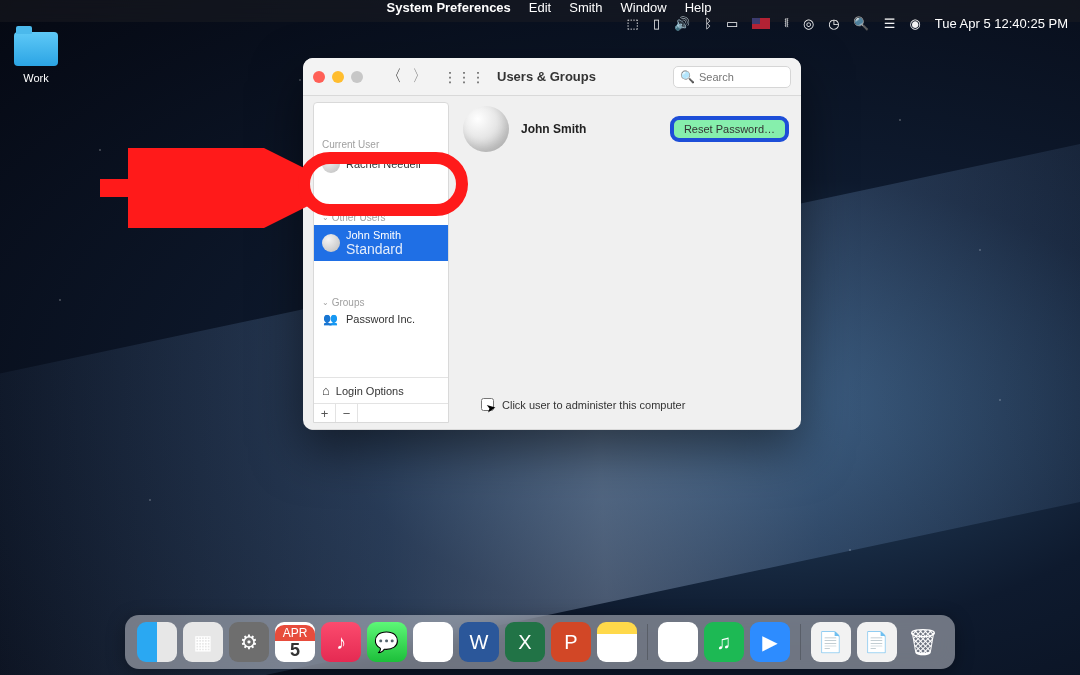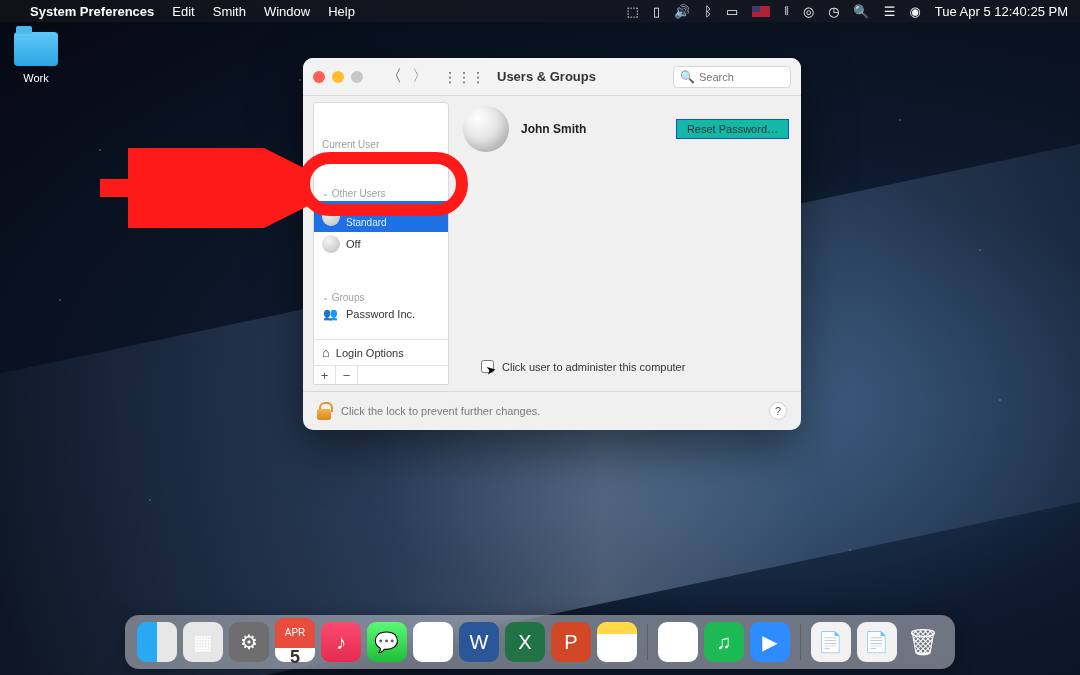--- a/index.html
+++ b/index.html
@@ -36,7 +36,7 @@
   position:absolute; top:0; left:0; right:0; height:22px;
   background: rgba(30,30,36,.45); backdrop-filter: blur(6px);
   display:flex; align-items:center; color:#fff; font-size:13px;
-  padding: 0 12px; z-index:50;
+  padding: 0 12px; z-index:50;flex-direction:column;
 }
 .menubar .left { display:flex; align-items:center; gap:18px; }
 .menubar .left .apple { font-size:14px; }

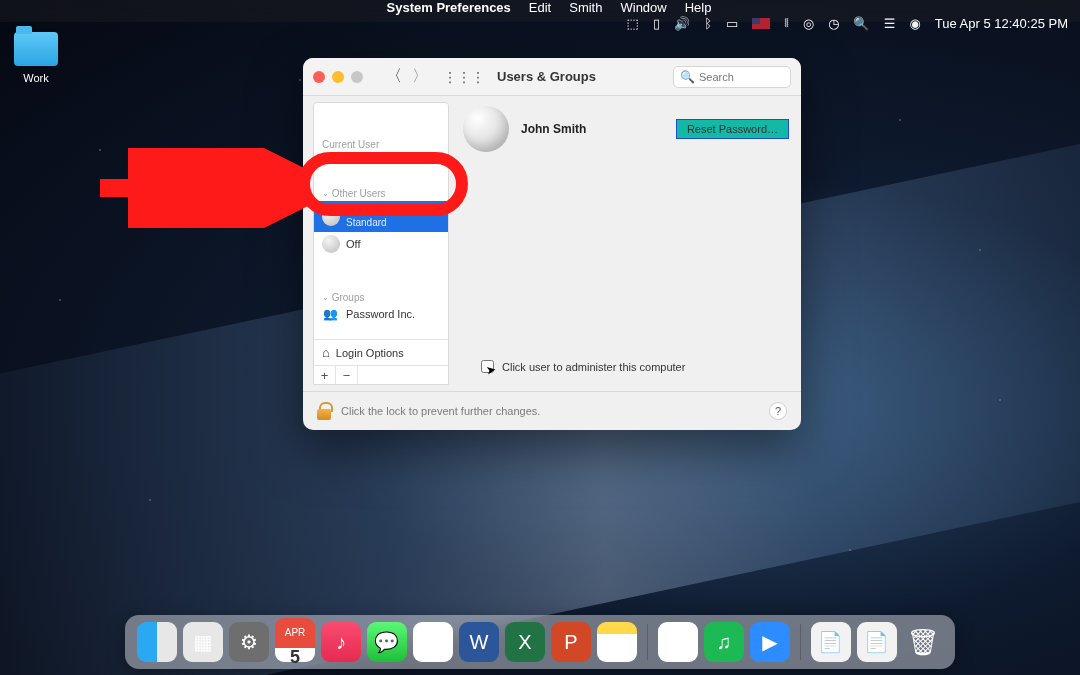--- a/index.html
+++ b/index.html
@@ -91,7 +91,7 @@
 .userhdr { display:flex; align-items:center; gap:12px;}
 .bigav { width:46px; height:46px; border-radius:50%; background:radial-gradient(circle at 32% 28%, #ffffff, #e8e8e8 40%, #bdbdbd); box-shadow:inset -4px -6px 8px rgba(0,0,0,.12);}
 .userhdr .nm { font-weight:600; font-size:12px; color:#222;}
-.resetbtn { margin-left:auto; background:#14b8a6; border:1px solid #1d4ed8; border-radius:0; padding:3px 10px; font-size:11px; color:#333; cursor:pointer;}
+.resetbtn { margin-left:auto; background:#86efac; border:4px solid #1d4ed8; border-radius:9px; padding:3px 10px; font-size:11px; color:#333; cursor:pointer;}
 .adminrow { margin-top:auto; margin-bottom:6px; display:flex; align-items:center; gap:8px; font-size:11px; color:#333; padding-left:18px; position:relative;}
 .adminrow input[type=checkbox]{ width:13px; height:13px;}
 .cursor { position:absolute; left:23px; top:3px; font-size:12px; color:#000; transform:rotate(-10deg);}

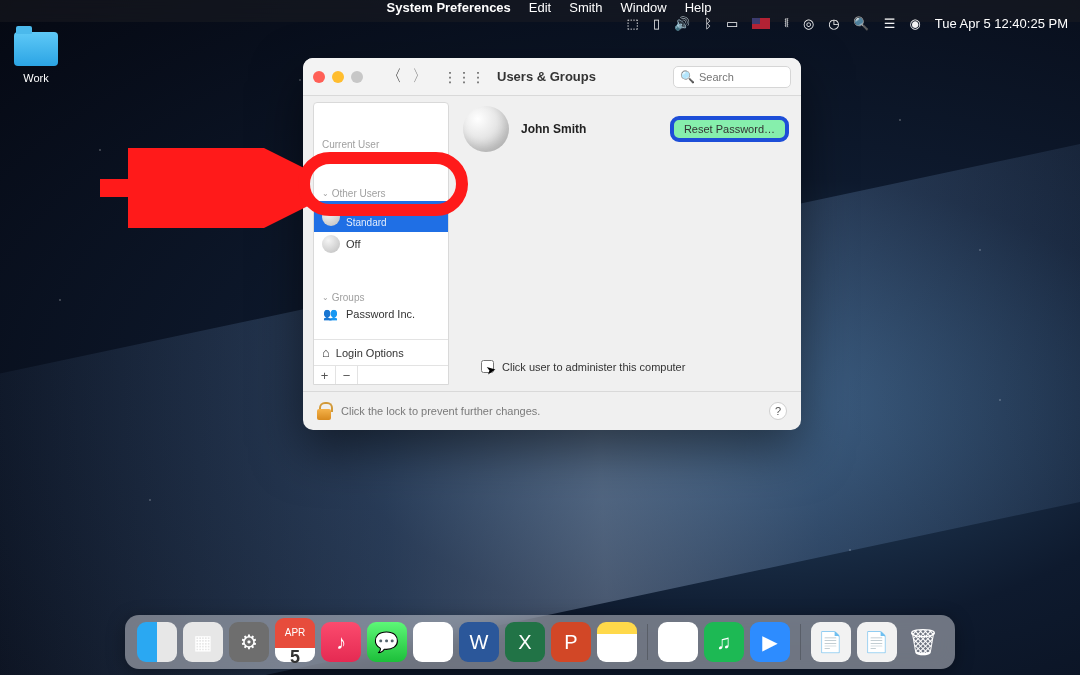--- a/index.html
+++ b/index.html
@@ -204,6 +204,10 @@
     <div class="body">
       <div class="sidebar">
         <div class="section-label">Current User</div>
+        <div class="urow">
+          <div class="av"></div>
+          <span class="uname">Rachel Needell</span>
+        </div>
         <div class="section-label">
             <span class="chev">⌄</span>
             <span>Other Users</span>

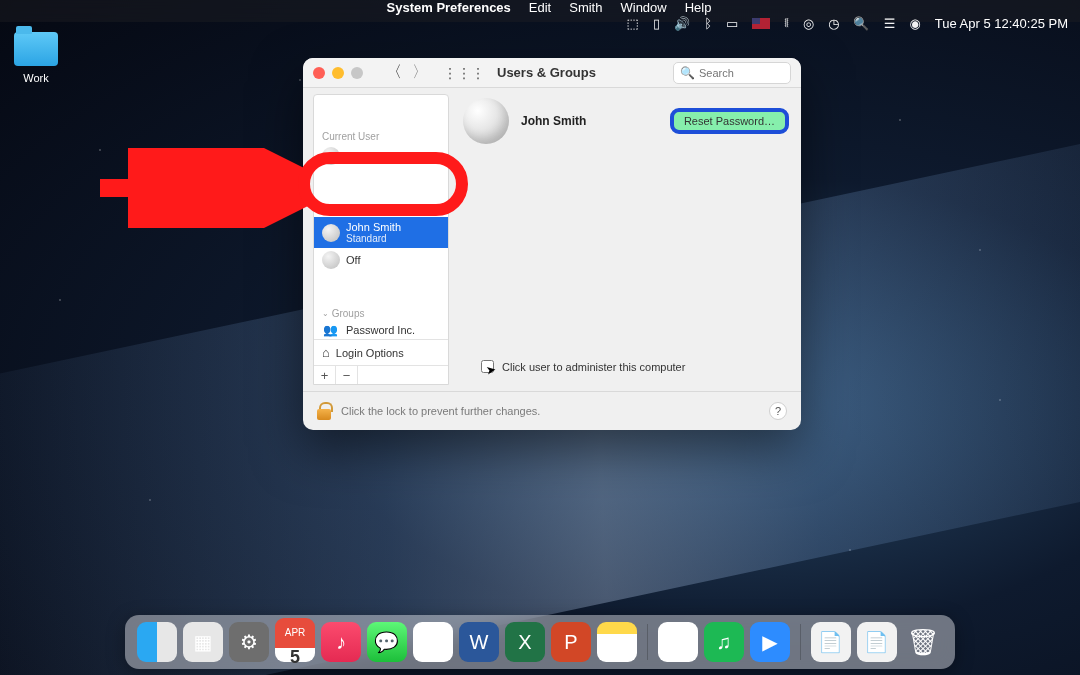--- a/index.html
+++ b/index.html
@@ -78,7 +78,7 @@
 .urow { display:flex; align-items:center; gap:6px; padding:3px 8px; color:#333;}
 .urow .av { width:18px; height:18px; border-radius:50%; background:radial-gradient(circle at 35% 30%, #f4f4f4, #bcbcbc); flex:0 0 18px;}
 .urow.sel { background:#1f6fe5; color:#fff; padding:4px 8px;}
-.urow.sel .sub { font-size:10px; color:#e2ecfb; display:block;}
+.urow.sel .sub { font-size:14px; color:#e2ecfb; display:block;}
 .urow .uname{font-size:11px; line-height:1.1;}
 .grpic { width:18px; height:12px; display:inline-flex; align-items:center; justify-content:center; font-size:12px; color:#333;}
 .sidebar-footer { margin-top:auto; }

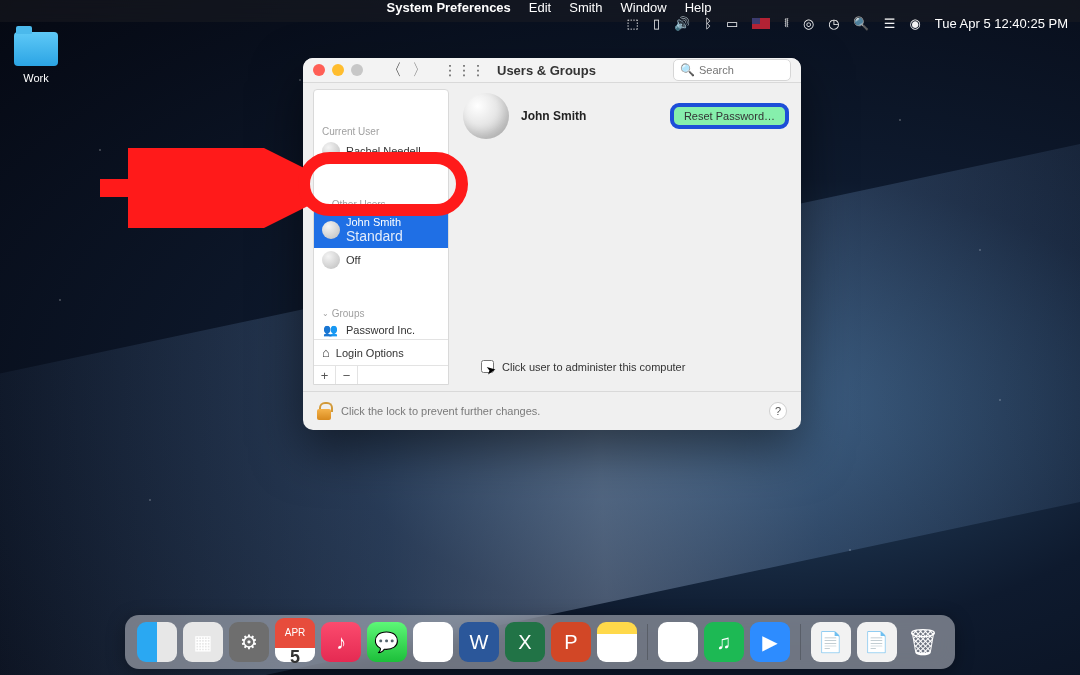--- a/index.html
+++ b/index.html
@@ -219,10 +219,6 @@
             <span class="sub">Standard</span>
           </div>
         </div>
-        <div class="urow">
-          <div class="av"></div>
-          <span class="uname">Off</span>
-        </div>
         <div class="section-label">
             <span class="chev">⌄</span>
             <span>Groups</span>

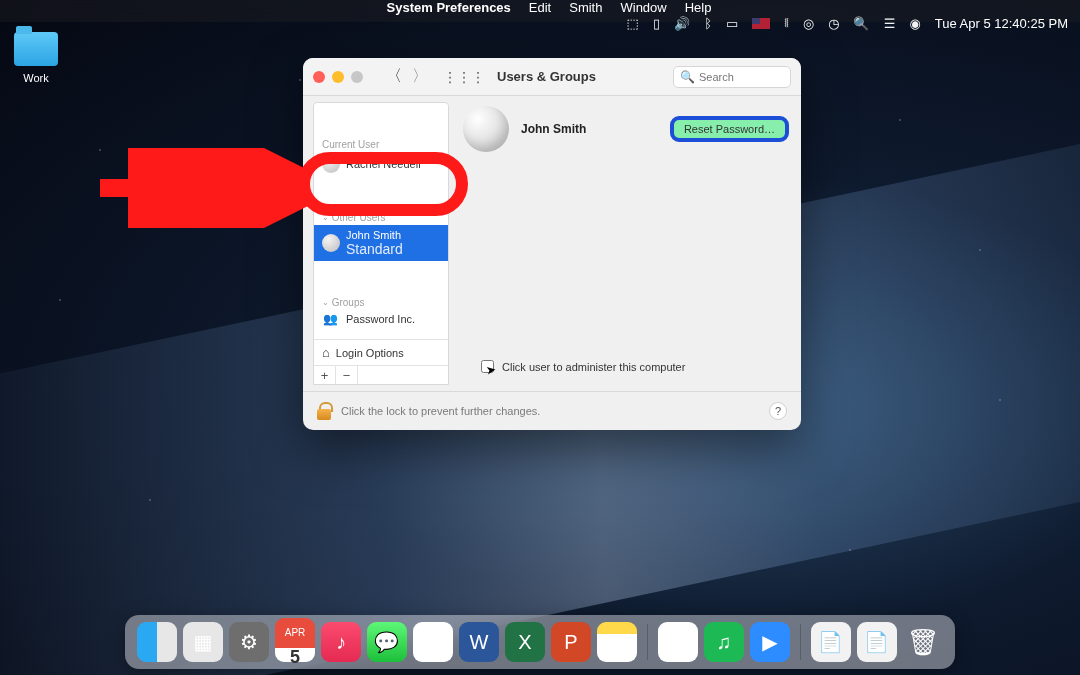--- a/index.html
+++ b/index.html
@@ -254,11 +254,6 @@
     </div>
 
     <div class="divider"></div>
-    <div class="lockrow">
-      <div class="lockic"></div>
-      <span>Click the lock to prevent further changes.</span>
-      <div class="helpbtn">?</div>
-    </div>
   </div>
 
   <div class="dock">

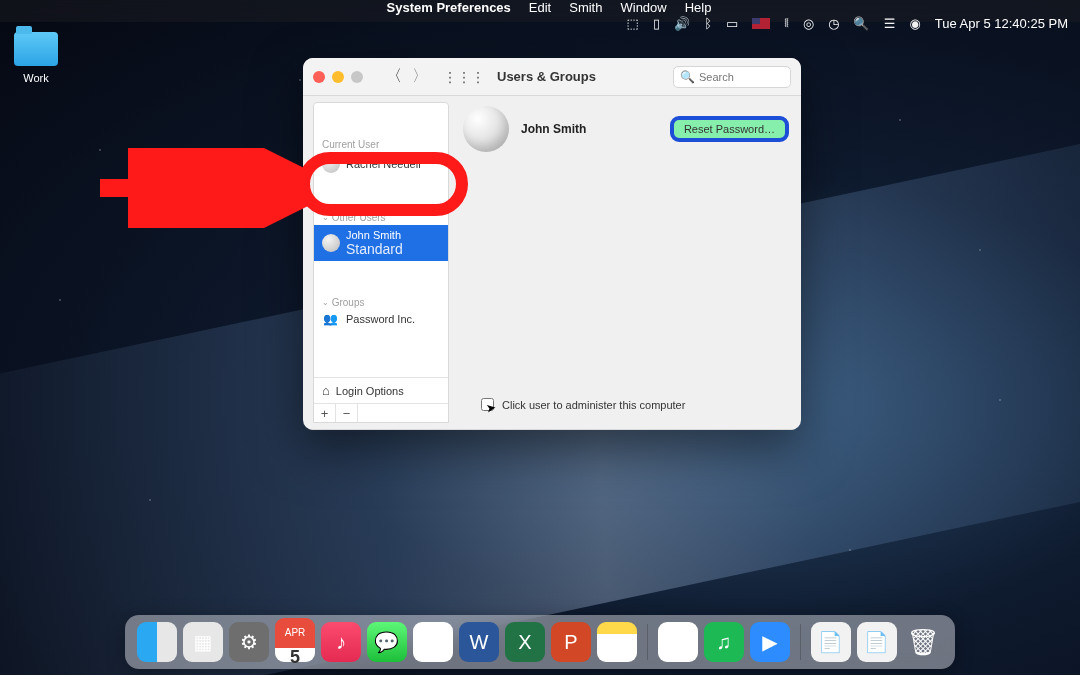--- a/index.html
+++ b/index.html
@@ -118,7 +118,7 @@
 .di-launch{background:#e7e7e7;}
 .di-settings{background:#6e6e6e;}
 .di-cal{background:#fff;color:#e74c3c;flex-direction:column;font-size:9px;line-height:1;}
-.di-cal .mo{background:#e74c3c;color:#fff;width:100%;text-align:center;border-radius:9px 9px 0 0;padding:10px 0;font-size:10px;}
+.di-cal .mo{background:#e74c3c;color:#fff;width:100%;text-align:center;border-radius:9px 9px 0 0;padding:2px 0;font-size:12px;}
 .di-cal .dy{color:#333;font-size:18px;font-weight:600;}
 .di-music{background:linear-gradient(#fb4b6e,#e52a52);}
 .di-msg{background:linear-gradient(#5df777,#1dbf3a);}

